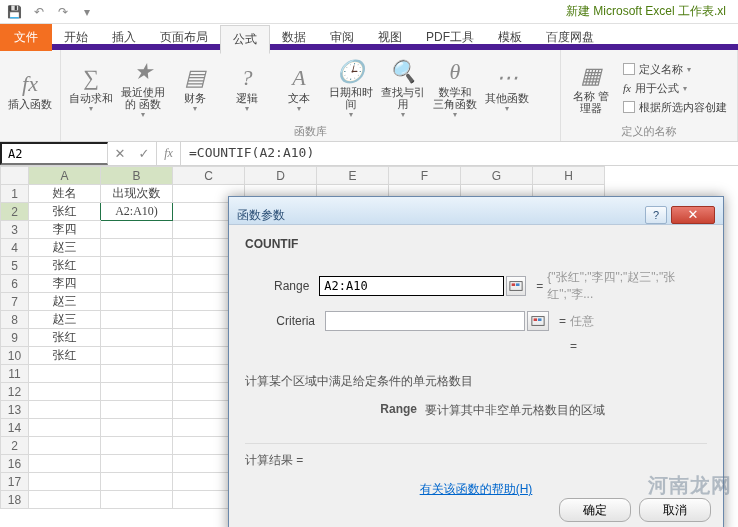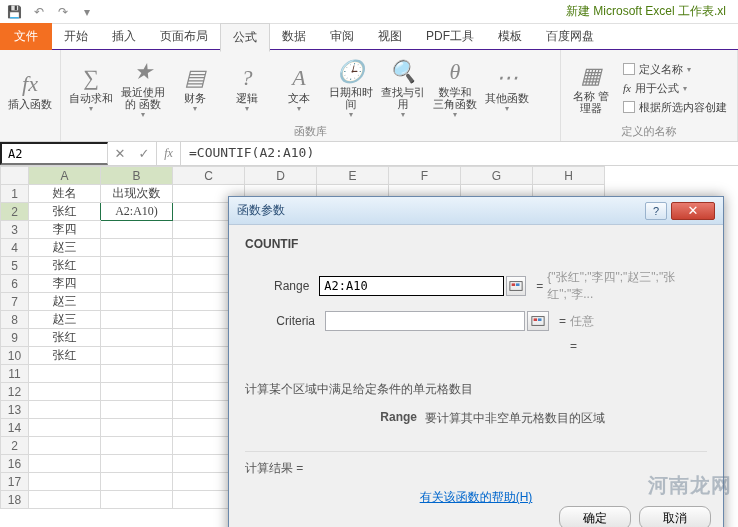--- a/index.html
+++ b/index.html
@@ -12,7 +12,7 @@
 .doc-title { margin-left: auto; color: #4d7c0f; font-size: 12px; padding-right: 8px; }
 
 
-.ribbon-tabs { height: 26px; display: flex; align-items: center; background: #fff; border-bottom: 1px solid #4c1d95; }
+.ribbon-tabs { height: 26px; display: flex; align-items: flex-start; background: #fff; border-bottom: 6px solid #4c1d95; }
 .ribbon-tab { padding: 5px 12px 5px; font-size: 12px; color: #444; cursor: pointer; }
 .ribbon-tab.file { background: #f36f21; color: #fff; padding: 5px 14px; }
 .ribbon-tab.active { border: 1px solid #d4d4d4; border-bottom: 1px solid #f5f5f5; background: #f5f5f5; position: relative; top: 1px; }

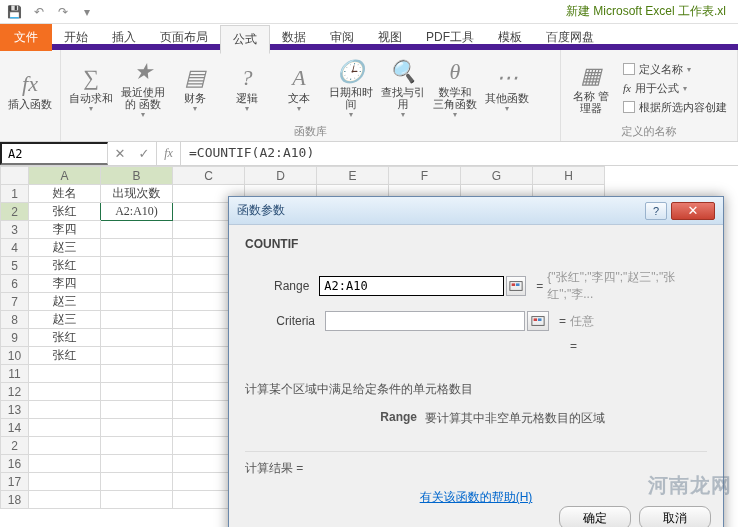--- a/index.html
+++ b/index.html
@@ -56,7 +56,7 @@
 
 
 .dialog { position: absolute; left: 228px; top: 196px; width: 496px; background: #f0f0f0; border: 1px solid #6a88ab; box-shadow: 0 0 12px rgba(0,0,0,0.4); font-size: 12px; }
-.dlg-title { height: 28px; background: linear-gradient(#eaf3fb, #cde0f1); display: flex; align-items: center; padding: 0 8px; border-bottom: 1px solid #b8c9db; }
+.dlg-title { height: 28px; background: linear-gradient(#eaf3fb, #cde0f1); display: flex; align-items: flex-end; padding: 0 8px; border-bottom: 1px solid #b8c9db; }
 .dlg-title-text { flex: 1; color: #2b4f76; font-size: 12px; }
 .dlg-help { width: 22px; height: 18px; background: linear-gradient(#f8fbfe,#d6e5f3); border: 1px solid #9ab3cd; border-radius: 2px; color: #2b4f76; text-align: center; line-height: 16px; margin-right: 4px; cursor: pointer; font-size: 11px; }
 .dlg-close { width: 44px; height: 18px; background: linear-gradient(#e87b6f,#c94434); border: 1px solid #a03326; border-radius: 2px; color: #fff; text-align: center; line-height: 15px; cursor: pointer; font-size: 13px; }

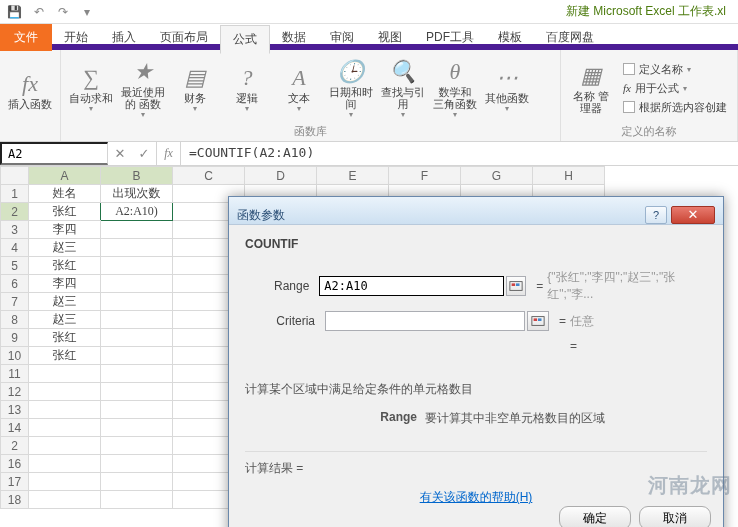--- a/index.html
+++ b/index.html
@@ -70,7 +70,7 @@
 .ref-btn svg { width: 14px; height: 14px; }
 .arg-eq { margin-left: 10px; color: #555; }
 .arg-val { color: #999; margin-left: 4px; }
-.desc-block { margin-top: 28px; color: #555; }
+.desc-block { margin-top: 20px; color: #555; }
 .arg-desc { margin-top: 12px; display: flex; }
 .arg-desc-label { width: 180px; text-align: right; padding-right: 8px; }
 .sep { border-top: 1px solid #dcdcdc; margin: 24px 0 8px; }

